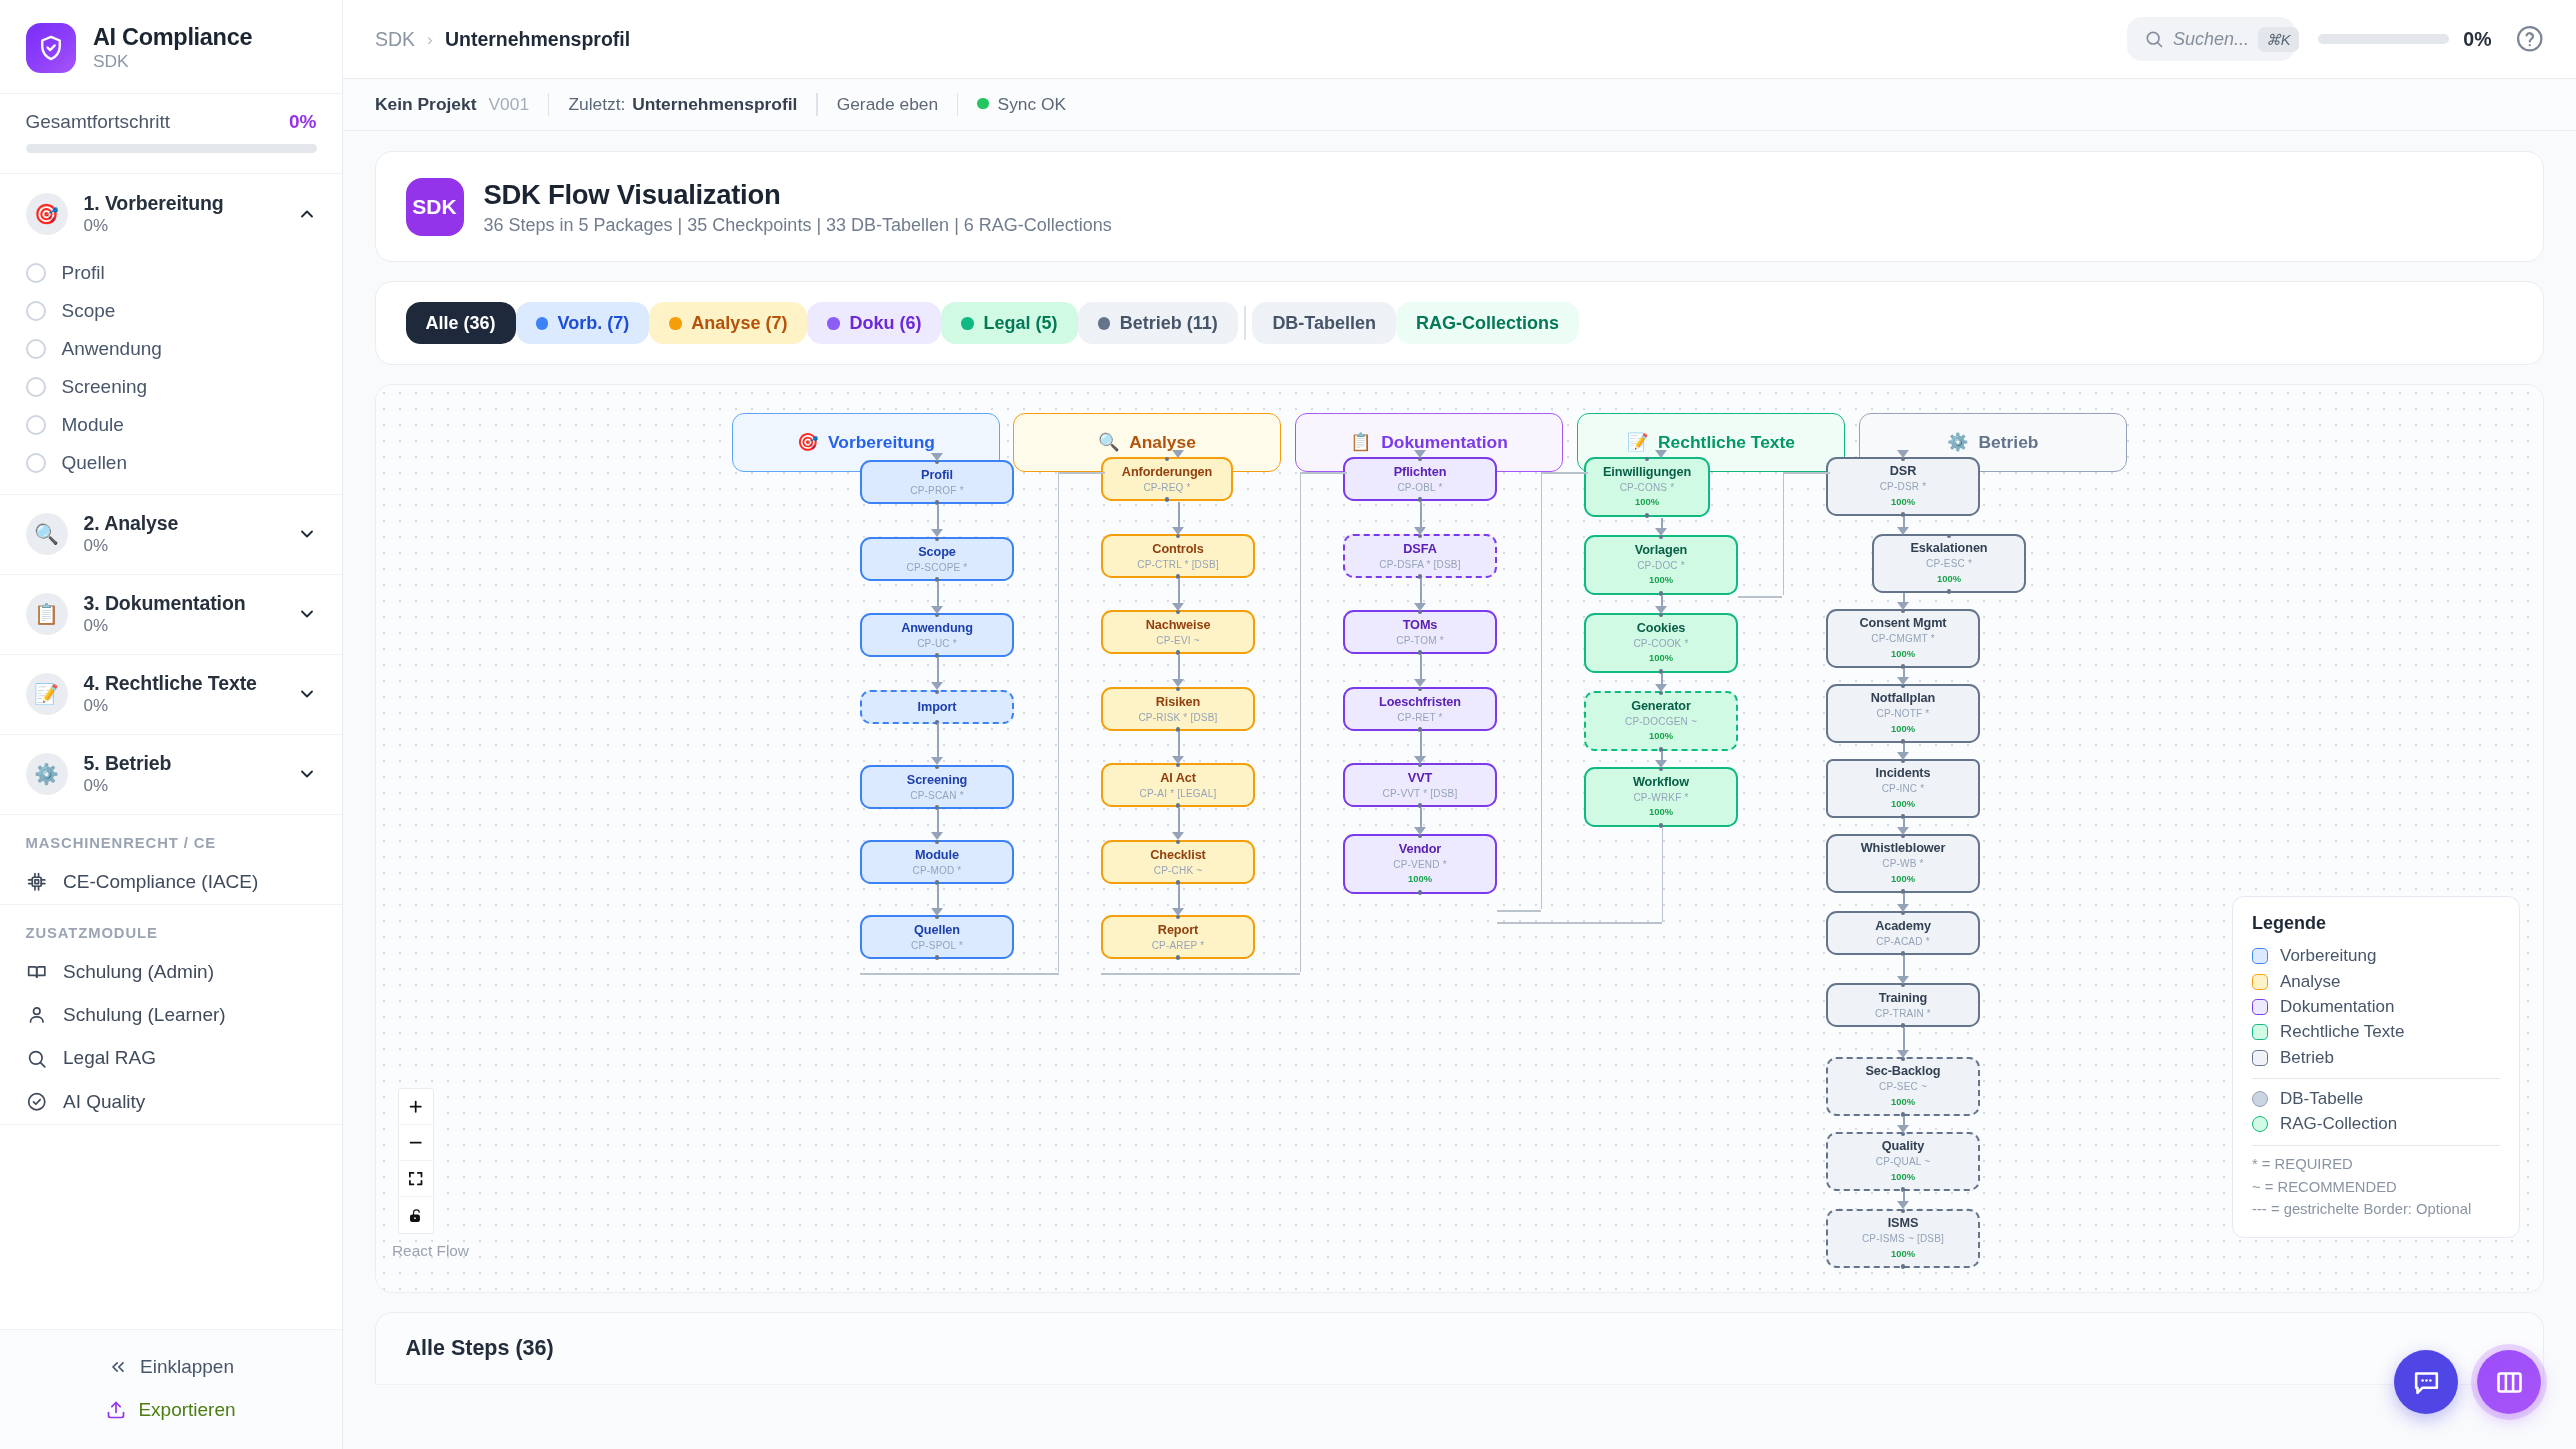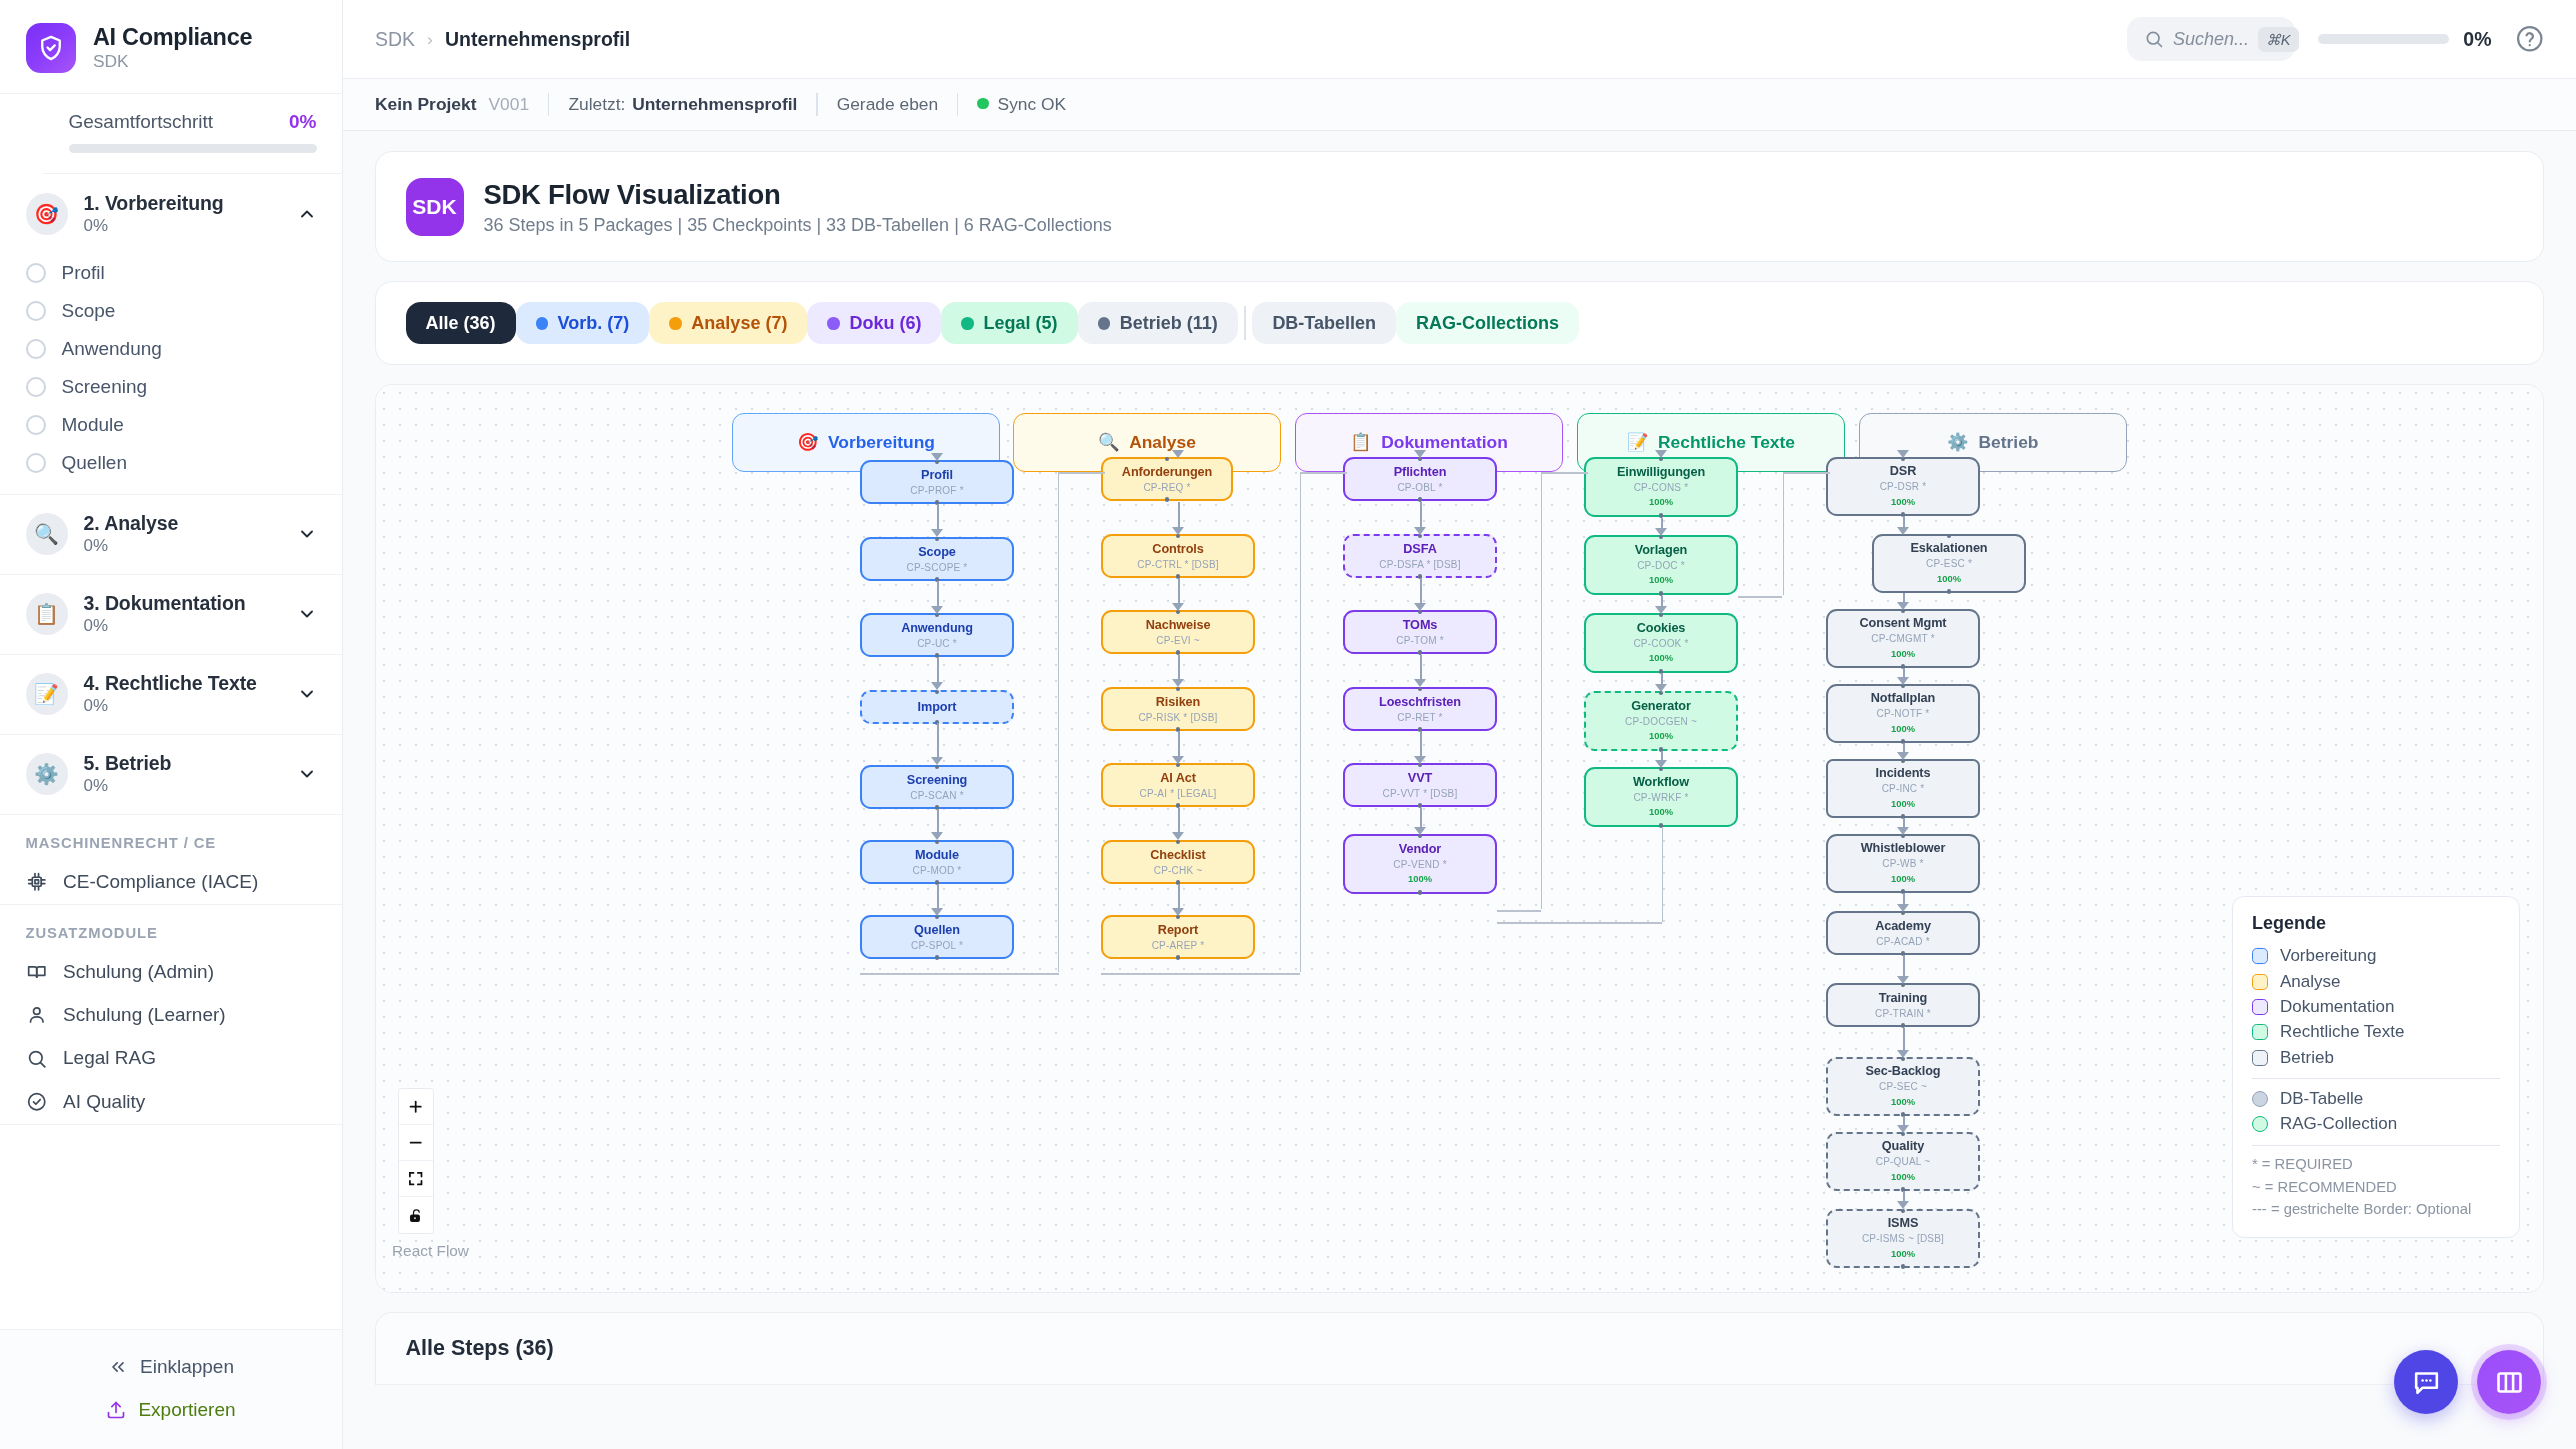--- a/index.html
+++ b/index.html
@@ -29,7 +29,7 @@
   .sb-title { font-size: 23.5px; font-weight: 700; color: #1b2431; letter-spacing: -0.3px; line-height: 1.1; }
   .sb-sub { font-size: 17.4px; color: #8d97a6; line-height: 1.1; }
 
-  .sb-progress { padding: 17.4px 25.5px 20px 25.5px; border-bottom: 1.3px solid #eef1f5; margin-left: 43px; }
+  .sb-progress { padding: 17.4px 25.5px 20px 25.5px; border-bottom: 1.3px solid #eef1f5; }
   .sb-progress-row { display: flex; justify-content: space-between; align-items: baseline; margin-bottom: 10.7px; }
   .sb-progress-label { font-size: 19px; color: #4c5868; }
   .sb-progress-val { font-size: 19px; color: #9333ea; font-weight: 600; }

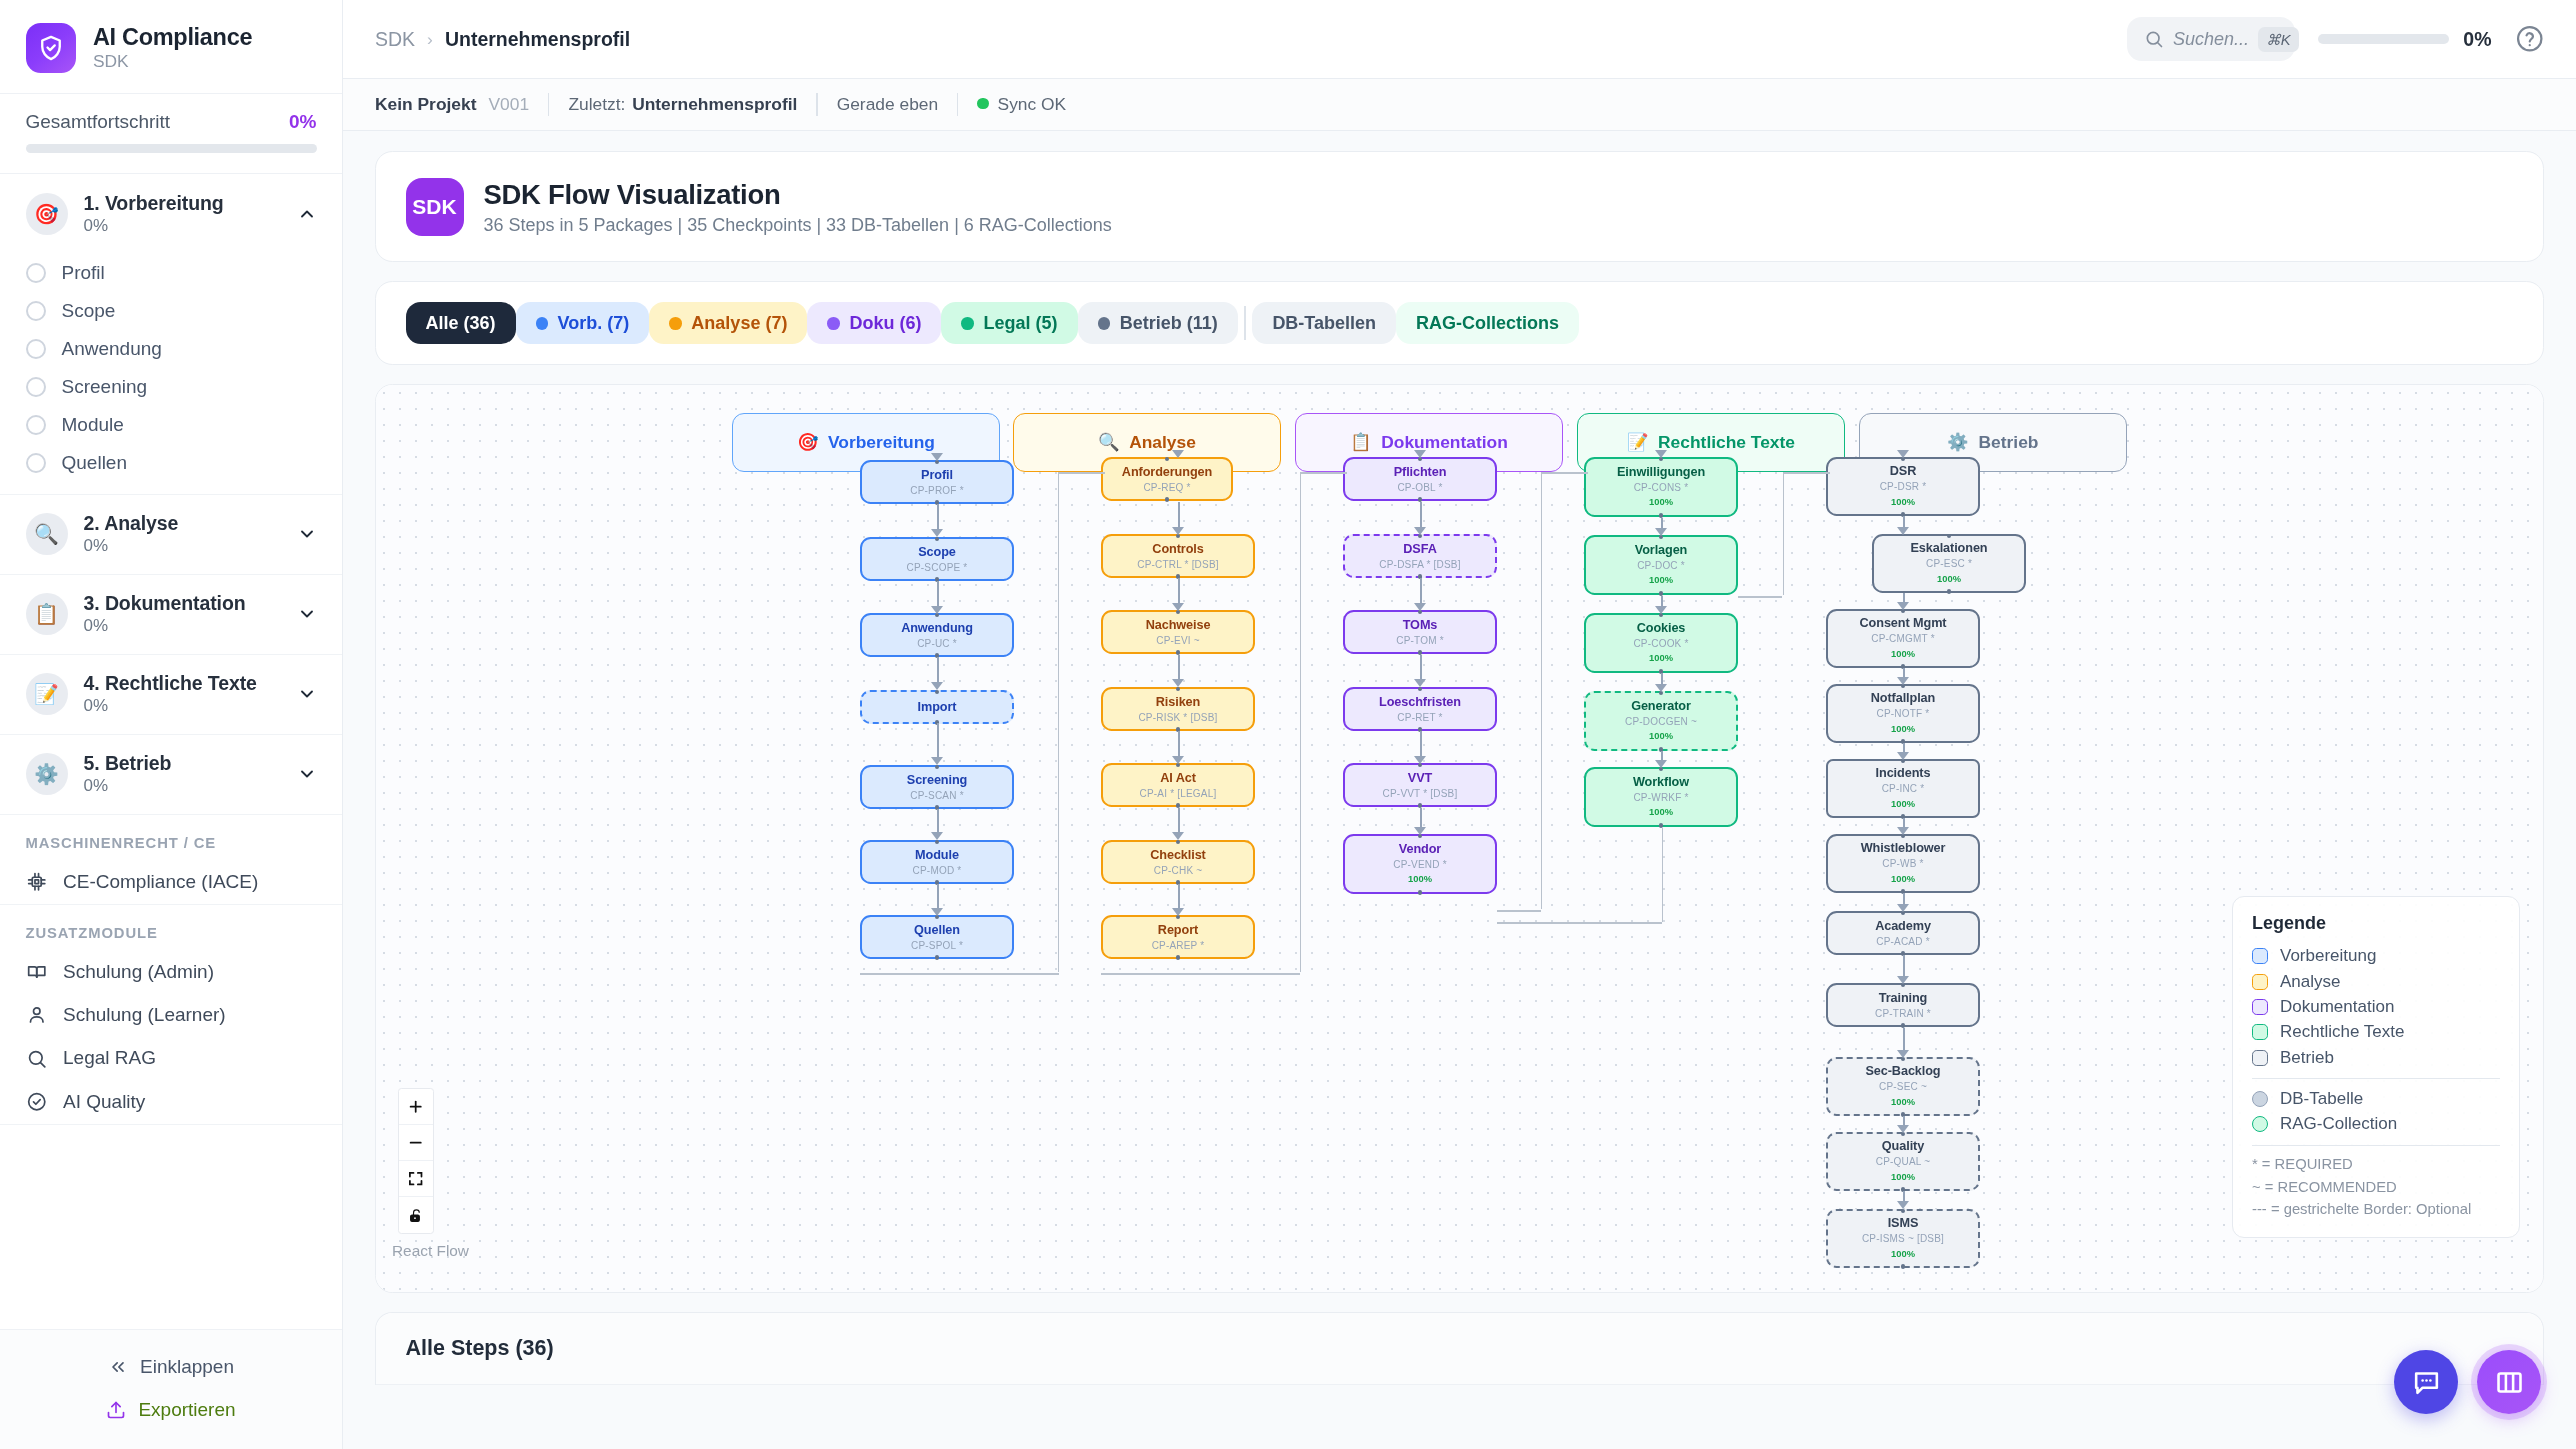--- a/index.html
+++ b/index.html
@@ -589,7 +589,7 @@
               <div class="n-bar"></div>
               <span class="handle b"></span>
             </div>
-            <div class="node" style="left: 1208px; top: 72px; width: 154px; height: 60px; background: rgb(209, 250, 229); border-color: rgb(16, 185, 129); color: rgb(6, 95, 70);">
+            <div class="node" style="left: 1208px; top: 72px; width: 126px; height: 60px; background: rgb(209, 250, 229); border-color: rgb(16, 185, 129); color: rgb(6, 95, 70);">
               <span class="handle t"></span>
               <div class="n-t">Einwilligungen</div>
               <div class="n-c">CP-CONS *</div>

